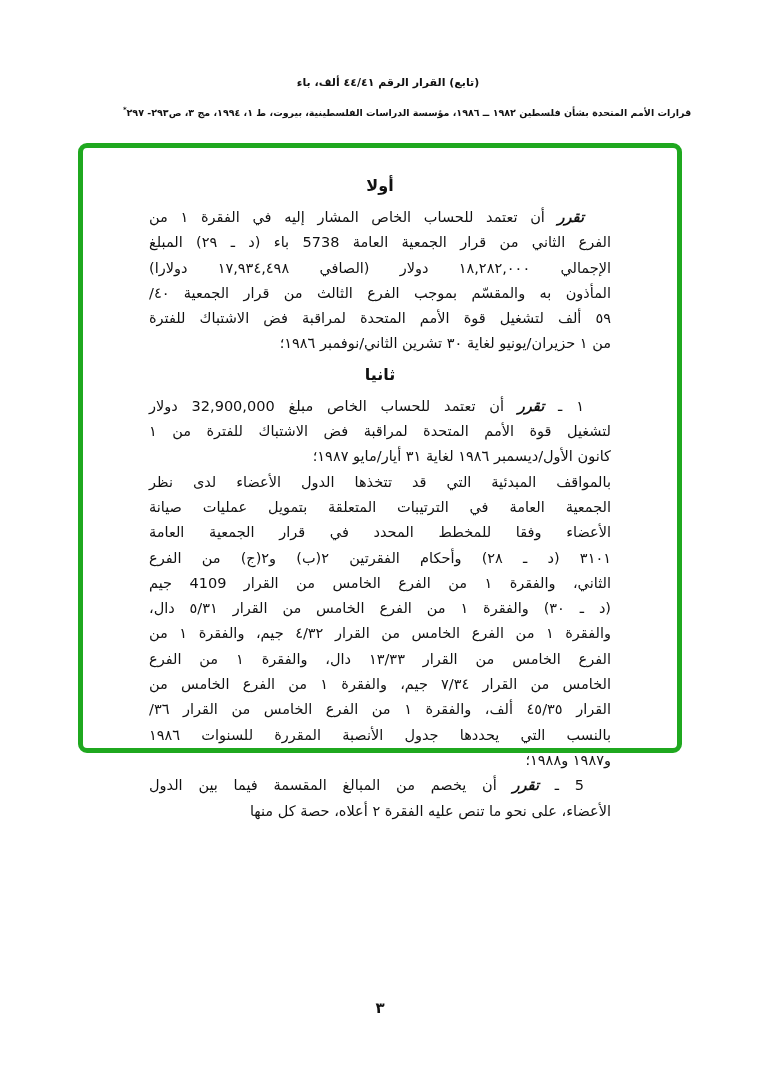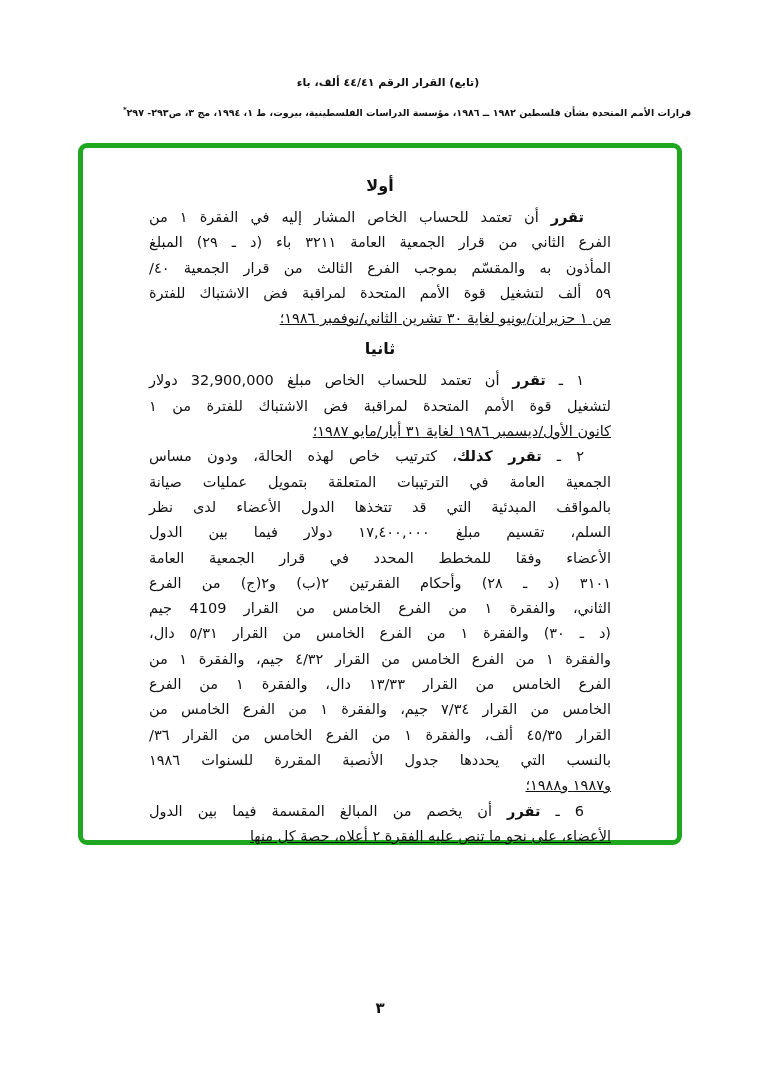--- a/index.html
+++ b/index.html
@@ -9,7 +9,7 @@
   .doc-source{position:absolute;top:106px;left:8px;width:758px;text-align:center;direction:rtl;
               font-weight:bold;font-size:9.5px;margin-left:20px;}
   .doc-source sup{font-size:7px;}
-  .frame{position:absolute;left:78px;top:143px;width:604px;height:702px;box-sizing:border-box;
+  .frame{position:absolute;left:78px;top:143px;width:604px;height:610px;box-sizing:border-box;
          border:5px solid #1fa81f;border-radius:9px;padding:20px 66px 0 66px;direction:rtl;}
   .section-heading{text-align:center;font-weight:bold;font-size:16px;margin:8px 0 10px 0;}
   .para{margin:0;}

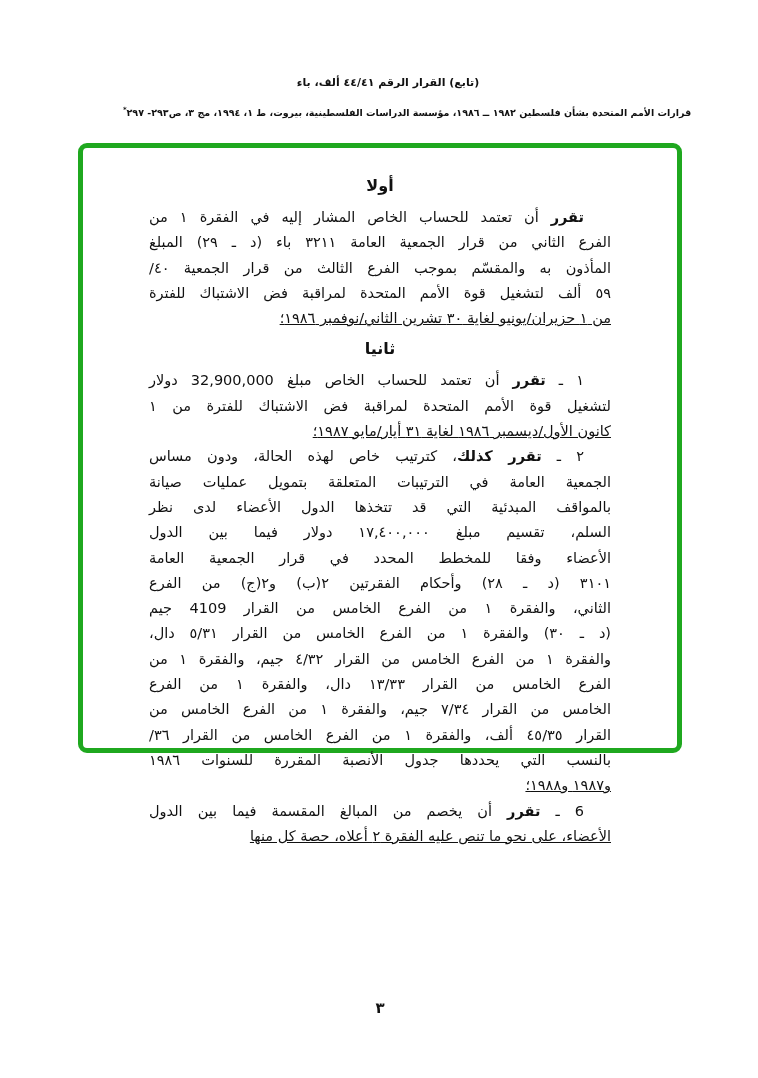--- a/index.html
+++ b/index.html
@@ -17,7 +17,7 @@
         -moz-text-align-last:justify;white-space:normal;}
   .line.last{text-align:left;text-align-last:right;text-decoration:underline;-moz-text-align-last:right;}
   .line.indent{padding-right:27px;}
-  .line b{font-weight:bold;}
+  .line b{font-weight:bold;font-style:italic;}
   .page-number{position:absolute;top:999px;left:78px;width:604px;text-align:center;
                font-weight:bold;font-size:15px;direction:rtl;}
 </style>

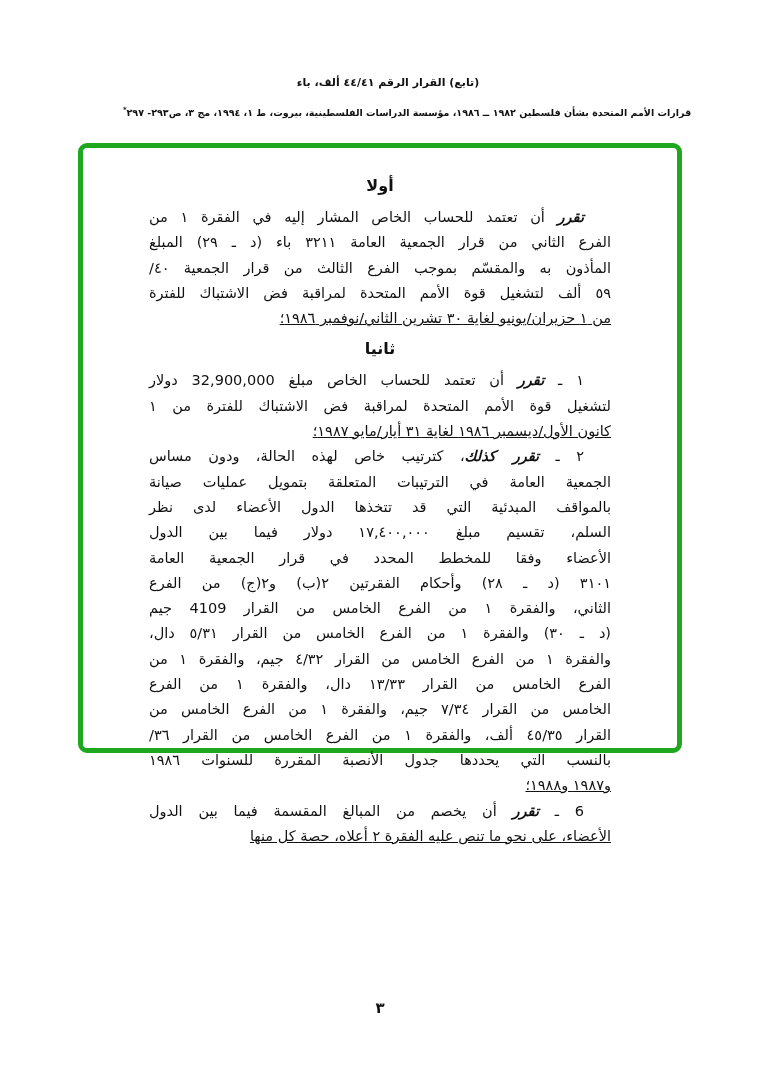--- a/index.html
+++ b/index.html
@@ -32,7 +32,7 @@
     <div class="section-heading">أولا</div>
     <div class="para">
       <div class="line indent"><b>تقرر</b><span> أن تعتمد للحساب الخاص المشار إليه في الفقرة ١ من</span></div>
-      <div class="line"><span>الفرع الثاني من قرار الجمعية العامة ٣٢١١ باء (د ـ ٢٩) المبلغ</span></div>
+      <div class="line"><span>الفرع الثاني من قرار الجمعية العامة 5738 باء (د ـ ٢٩) المبلغ</span></div>
       <div class="line"><span>المأذون به والمقسّم بموجب الفرع الثالث من قرار الجمعية ٤٠/</span></div>
       <div class="line"><span>٥٩ ألف لتشغيل قوة الأمم المتحدة لمراقبة فض الاشتباك للفترة</span></div>
       <div class="line last"><span>من ١ حزيران/يونيو لغاية ٣٠ تشرين الثاني/نوفمبر ١٩٨٦؛</span></div>

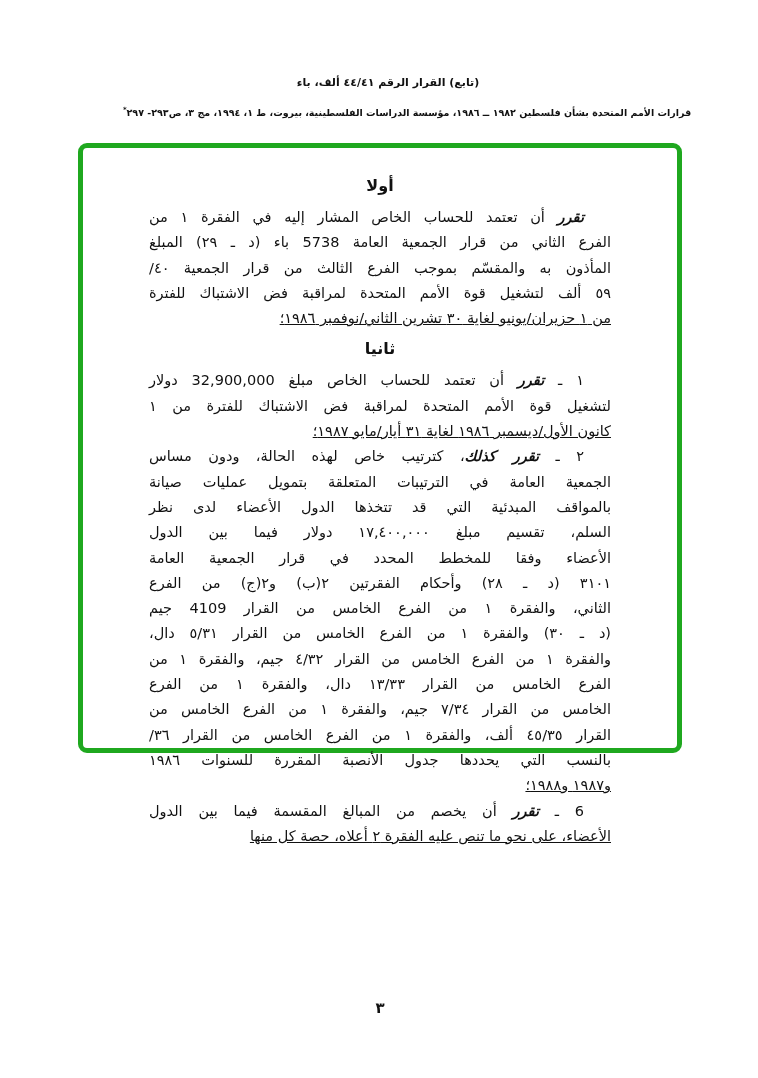--- a/index.html
+++ b/index.html
@@ -33,6 +33,7 @@
     <div class="para">
       <div class="line indent"><b>تقرر</b><span> أن تعتمد للحساب الخاص المشار إليه في الفقرة ١ من</span></div>
       <div class="line"><span>الفرع الثاني من قرار الجمعية العامة 5738 باء (د ـ ٢٩) المبلغ</span></div>
+      <div class="line"><span>الإجمالي ١٨,٢٨٢,٠٠٠ دولار (الصافي ١٧,٩٣٤,٤٩٨ دولارا)</span></div>
       <div class="line"><span>المأذون به والمقسّم بموجب الفرع الثالث من قرار الجمعية ٤٠/</span></div>
       <div class="line"><span>٥٩ ألف لتشغيل قوة الأمم المتحدة لمراقبة فض الاشتباك للفترة</span></div>
       <div class="line last"><span>من ١ حزيران/يونيو لغاية ٣٠ تشرين الثاني/نوفمبر ١٩٨٦؛</span></div>

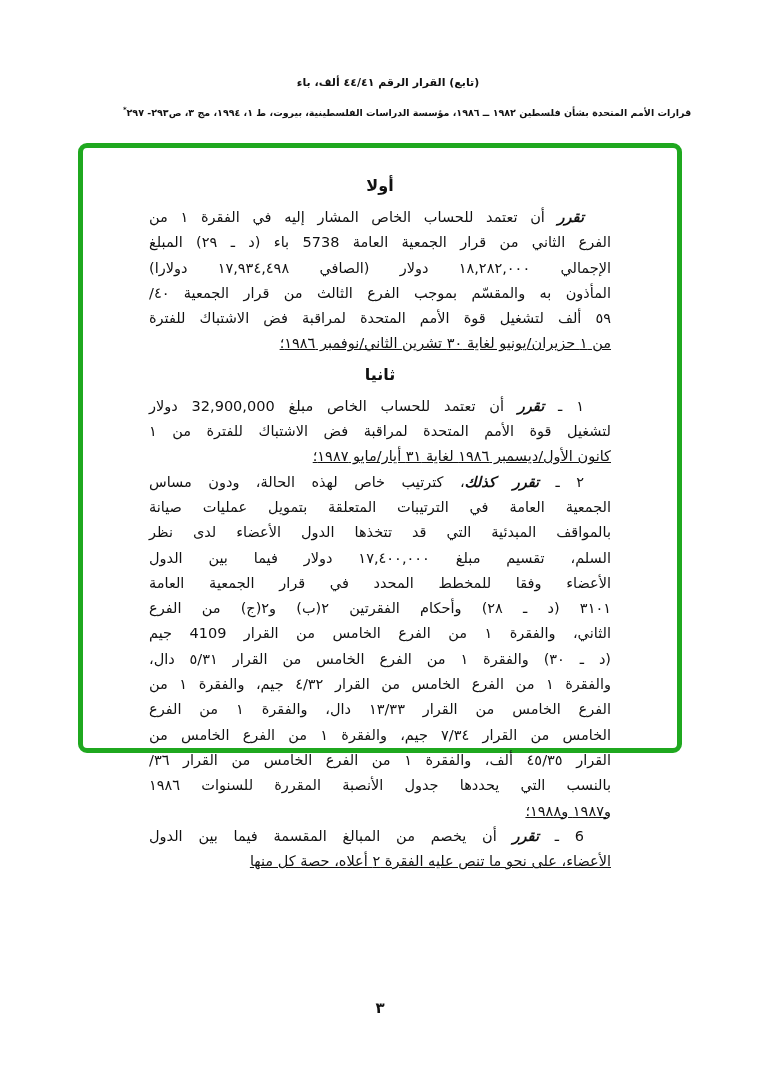--- a/index.html
+++ b/index.html
@@ -15,7 +15,7 @@
   .para{margin:0;}
   .line{font-size:14.5px;line-height:25.3px;text-align:justify;text-align-last:justify;
         -moz-text-align-last:justify;white-space:normal;}
-  .line.last{text-align:left;text-align-last:right;text-decoration:underline;-moz-text-align-last:right;}
+  .line.last{text-align:left;text-align-last:right;-moz-text-align-last:right;}
   .line.indent{padding-right:27px;}
   .line b{font-weight:bold;font-style:italic;}
   .page-number{position:absolute;top:999px;left:78px;width:604px;text-align:center;

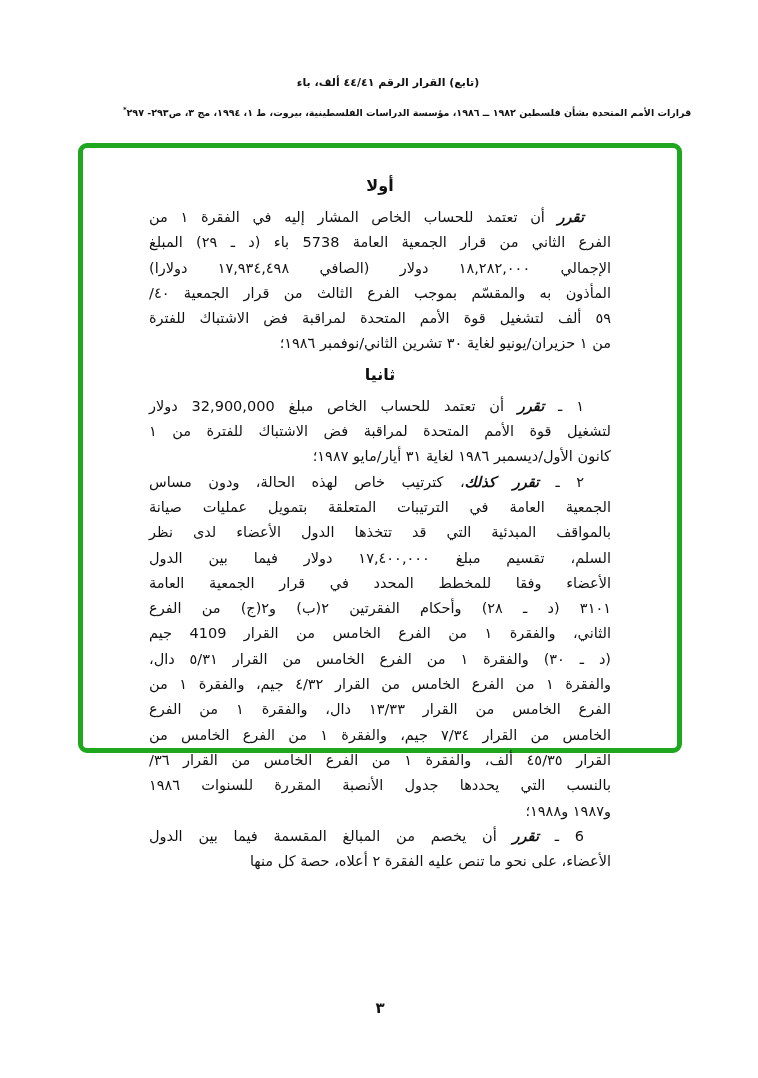--- a/index.html
+++ b/index.html
@@ -45,7 +45,6 @@
       <div class="line last"><span>كانون الأول/ديسمبر ١٩٨٦ لغاية ٣١ أيار/مايو ١٩٨٧؛</span></div>
     </div>
     <div class="para">
-      <div class="line indent"><span>٢ ـ </span><b>تقرر كذلك</b><span>، كترتيب خاص لهذه الحالة، ودون مساس</span></div>
       <div class="line"><span>الجمعية العامة في الترتيبات المتعلقة بتمويل عمليات صيانة</span></div>
       <div class="line"><span>بالمواقف المبدئية التي قد تتخذها الدول الأعضاء لدى نظر</span></div>
       <div class="line"><span>السلم، تقسيم مبلغ ١٧,٤٠٠,٠٠٠ دولار فيما بين الدول</span></div>

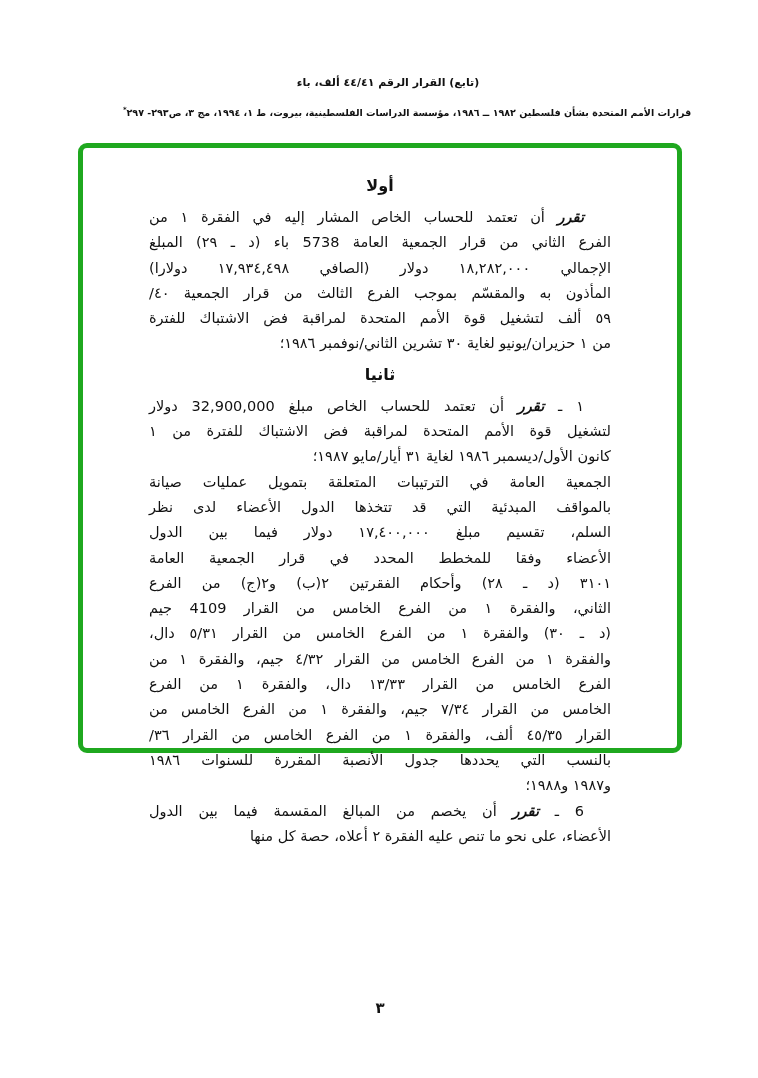--- a/index.html
+++ b/index.html
@@ -45,8 +45,8 @@
       <div class="line last"><span>كانون الأول/ديسمبر ١٩٨٦ لغاية ٣١ أيار/مايو ١٩٨٧؛</span></div>
     </div>
     <div class="para">
+      <div class="line"><span>بالمواقف المبدئية التي قد تتخذها الدول الأعضاء لدى نظر</span></div>
       <div class="line"><span>الجمعية العامة في الترتيبات المتعلقة بتمويل عمليات صيانة</span></div>
-      <div class="line"><span>بالمواقف المبدئية التي قد تتخذها الدول الأعضاء لدى نظر</span></div>
       <div class="line"><span>السلم، تقسيم مبلغ ١٧,٤٠٠,٠٠٠ دولار فيما بين الدول</span></div>
       <div class="line"><span>الأعضاء وفقا للمخطط المحدد في قرار الجمعية العامة</span></div>
       <div class="line"><span>٣١٠١ (د ـ ٢٨) وأحكام الفقرتين ٢(ب) و٢(ج) من الفرع</span></div>

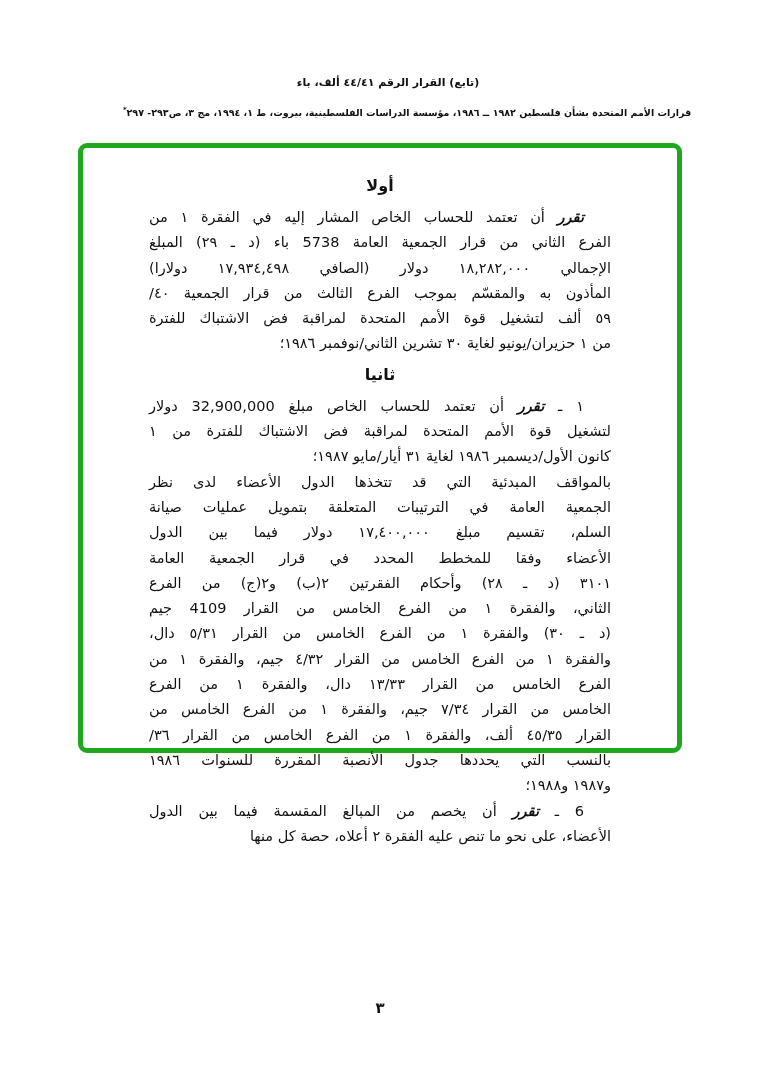--- a/index.html
+++ b/index.html
@@ -47,7 +47,6 @@
     <div class="para">
       <div class="line"><span>بالمواقف المبدئية التي قد تتخذها الدول الأعضاء لدى نظر</span></div>
       <div class="line"><span>الجمعية العامة في الترتيبات المتعلقة بتمويل عمليات صيانة</span></div>
-      <div class="line"><span>السلم، تقسيم مبلغ ١٧,٤٠٠,٠٠٠ دولار فيما بين الدول</span></div>
       <div class="line"><span>الأعضاء وفقا للمخطط المحدد في قرار الجمعية العامة</span></div>
       <div class="line"><span>٣١٠١ (د ـ ٢٨) وأحكام الفقرتين ٢(ب) و٢(ج) من الفرع</span></div>
       <div class="line"><span>الثاني، والفقرة ١ من الفرع الخامس من القرار 4109 جيم</span></div>

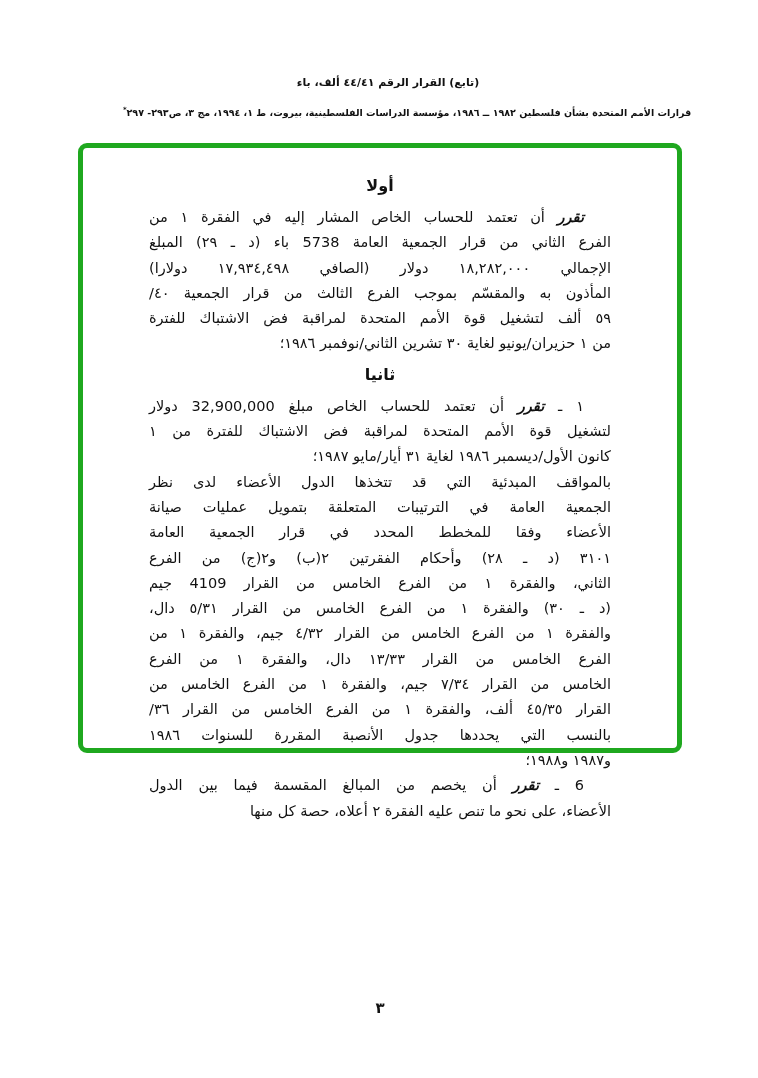--- a/index.html
+++ b/index.html
@@ -59,7 +59,7 @@
       <div class="line last"><span>و١٩٨٧ و١٩٨٨؛</span></div>
     </div>
     <div class="para">
-      <div class="line indent"><span>6 ـ </span><b>تقرر</b><span> أن يخصم من المبالغ المقسمة فيما بين الدول</span></div>
+      <div class="line indent"><span>5 ـ </span><b>تقرر</b><span> أن يخصم من المبالغ المقسمة فيما بين الدول</span></div>
       <div class="line last"><span>الأعضاء، على نحو ما تنص عليه الفقرة ٢ أعلاه، حصة كل منها</span></div>
     </div>
   </div>

